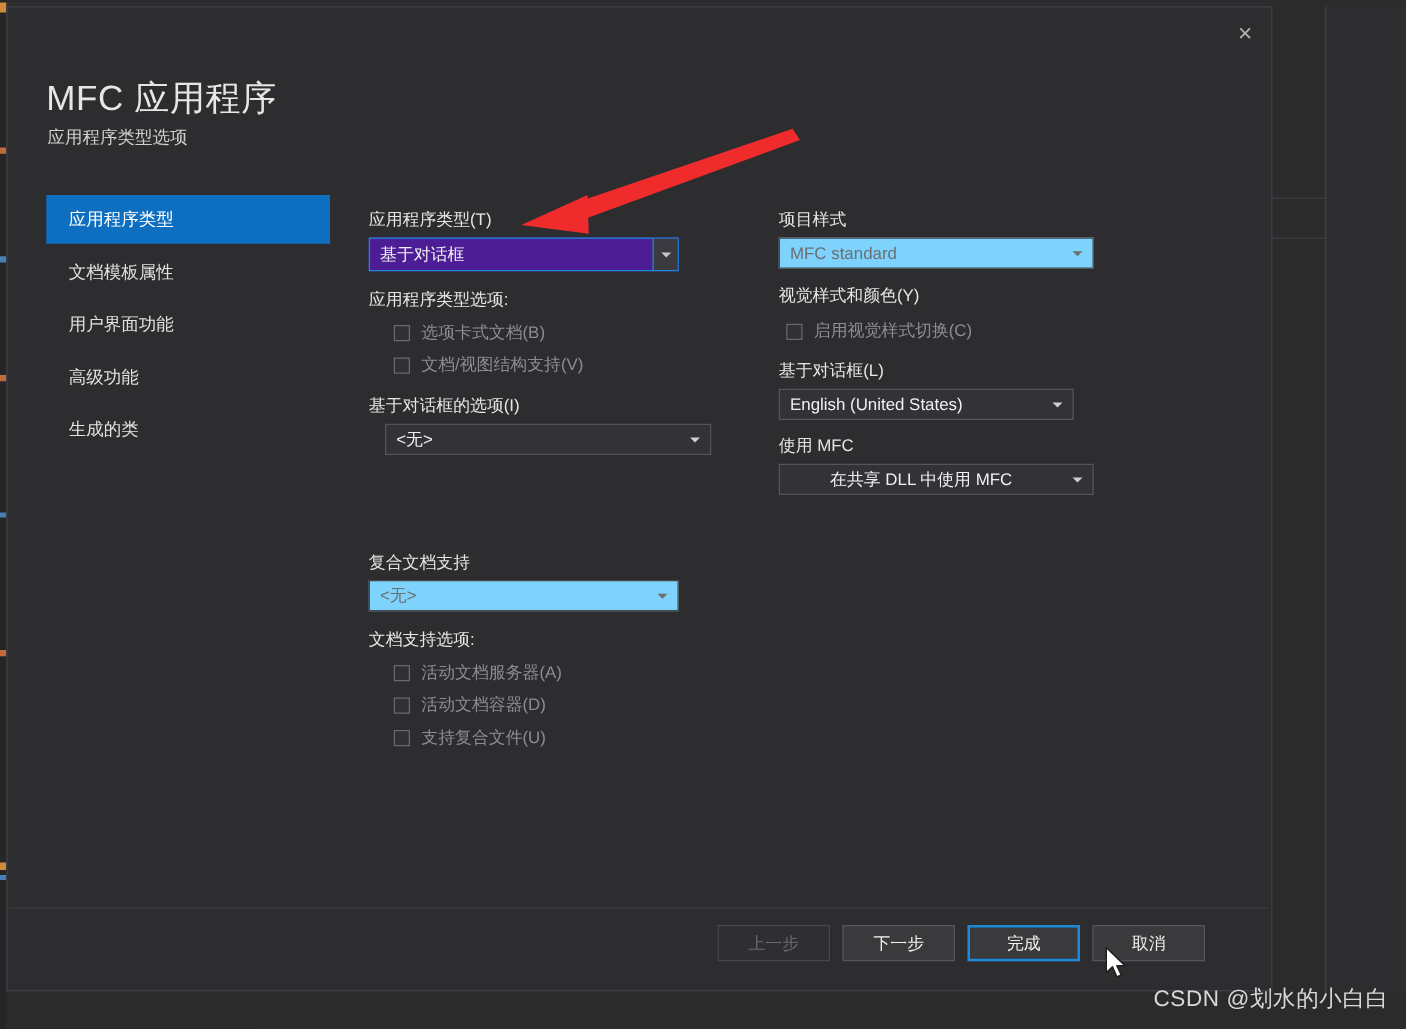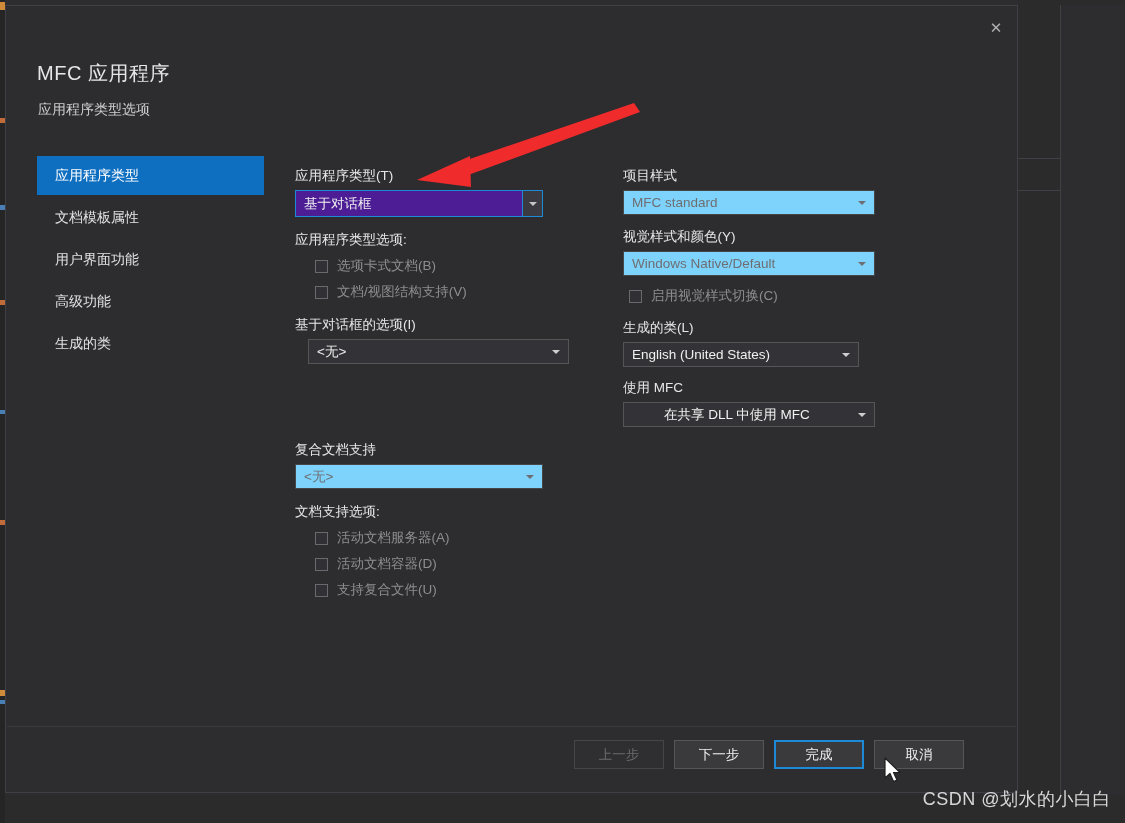--- a/index.html
+++ b/index.html
@@ -33,7 +33,7 @@
 
   .dlg-title{
     position:absolute;left:31px;top:54px;color:#e6e6e6;
-    font-size:20px;font-weight:400;letter-spacing:.5px;
+    font-size:28px;font-weight:400;letter-spacing:.5px;
   }
   .dlg-sub{
     position:absolute;left:32px;top:95px;color:#cfcfcf;font-size:14px;

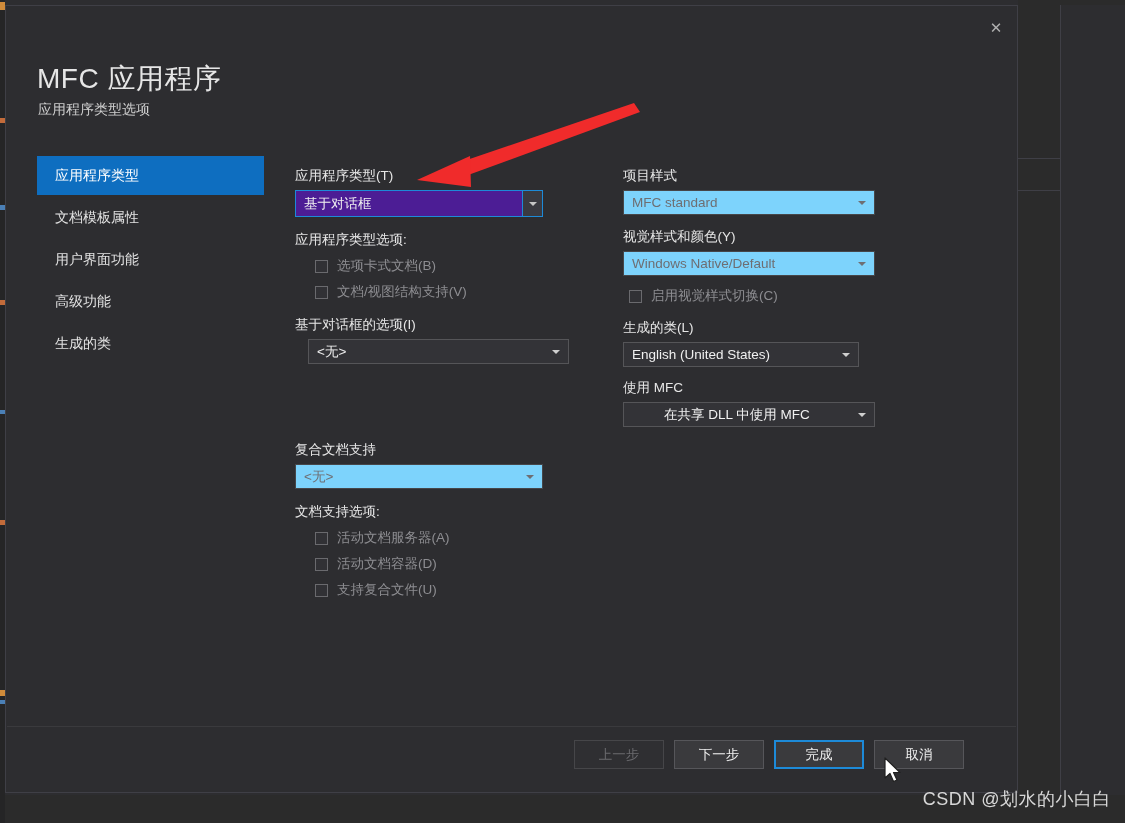--- a/index.html
+++ b/index.html
@@ -224,10 +224,6 @@
         </div>
 
         <div class="lbl" style="margin-top:14px;">视觉样式和颜色(Y)</div>
-        <div class="combo disabled" style="width:252px;">
-          <span>Windows Native/Default</span>
-          <i class="arw"></i>
-        </div>
 
         <div class="chk-row" style="margin-left:6px;margin-top:7px;">
           <span class="chk-box"></span>

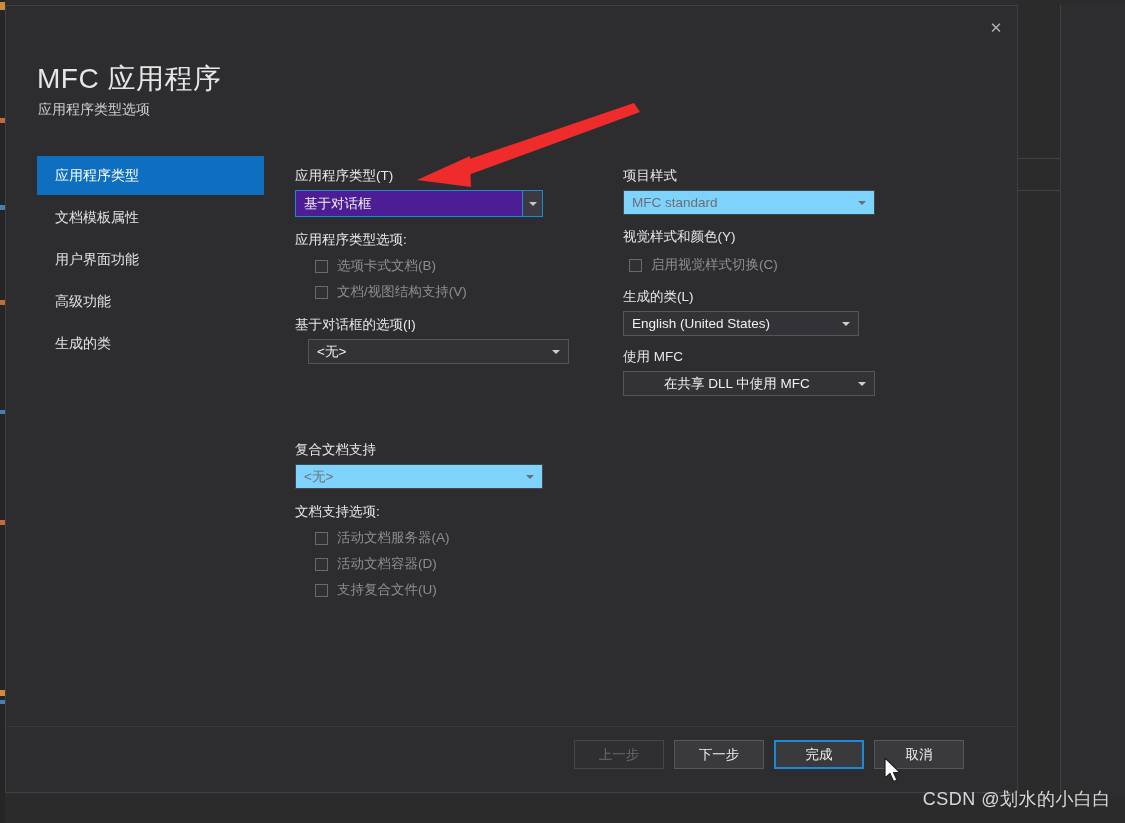--- a/index.html
+++ b/index.html
@@ -230,7 +230,7 @@
           <span class="chk-lbl">启用视觉样式切换(C)</span>
         </div>
 
-        <div class="lbl" style="margin-top:11px;">生成的类(L)</div>
+        <div class="lbl" style="margin-top:11px;">基于对话框(L)</div>
         <div class="combo" style="width:236px;">
           <span>English (United States)</span>
           <i class="arw"></i>

